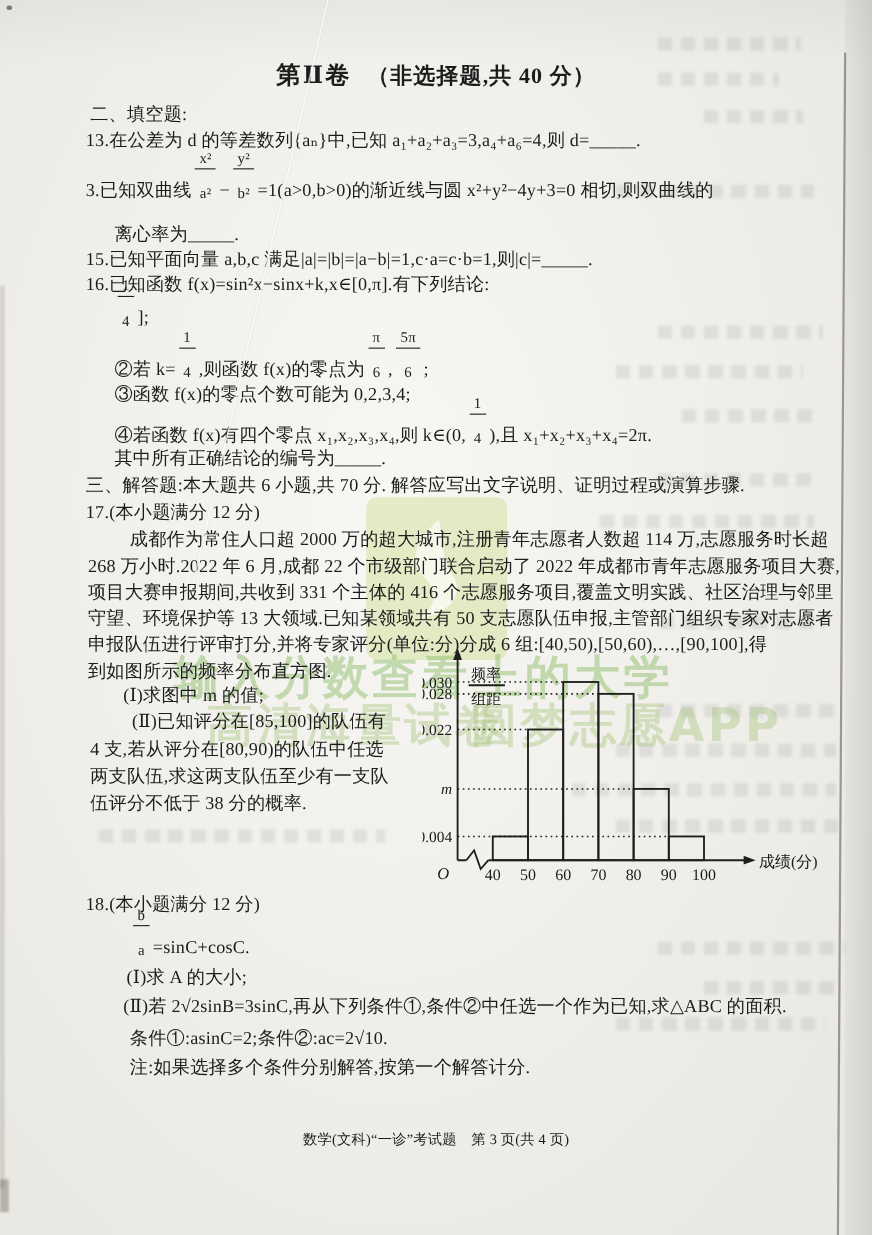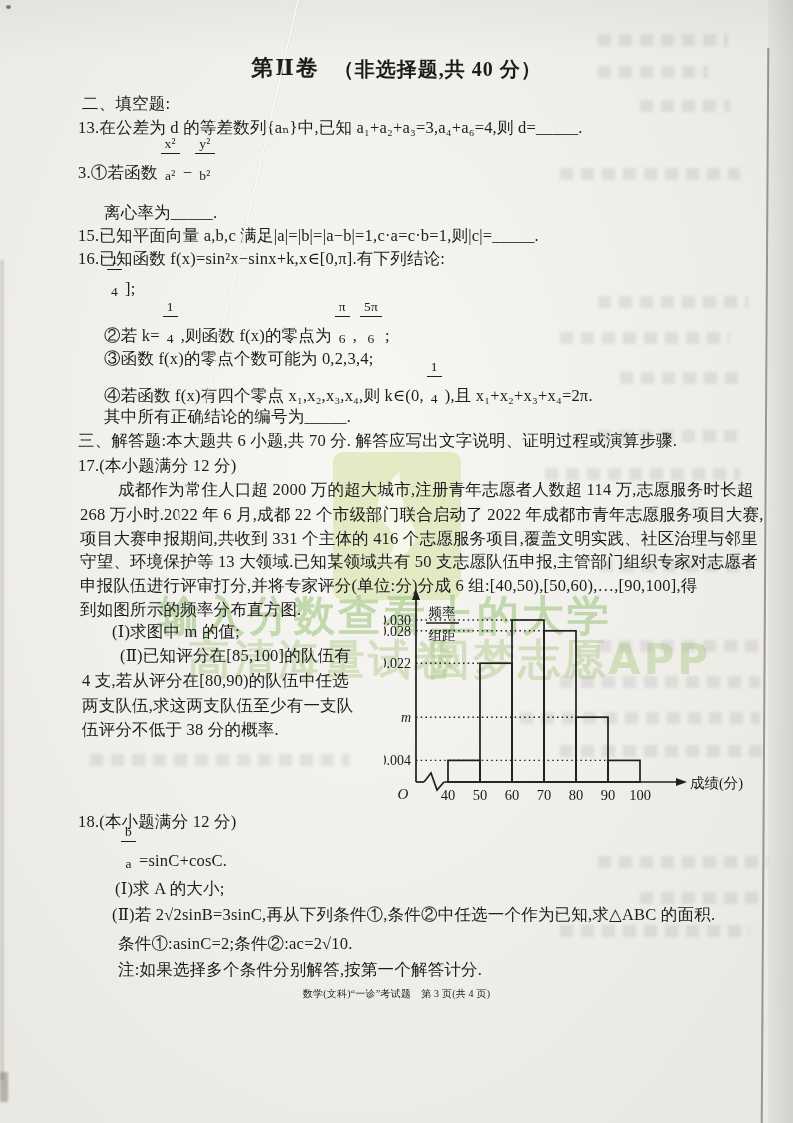--- a/index.html
+++ b/index.html
@@ -107,7 +107,7 @@
 
     <div class="ln" style="top:140px;left:78px;height:44px">
       <span class="b">3.</span>
-      <span>①若函数</span>
+      <span>已知双曲线</span>
       <span class="frac">
         <span class="fn">x²</span>
         <span class="fd">a²</span>

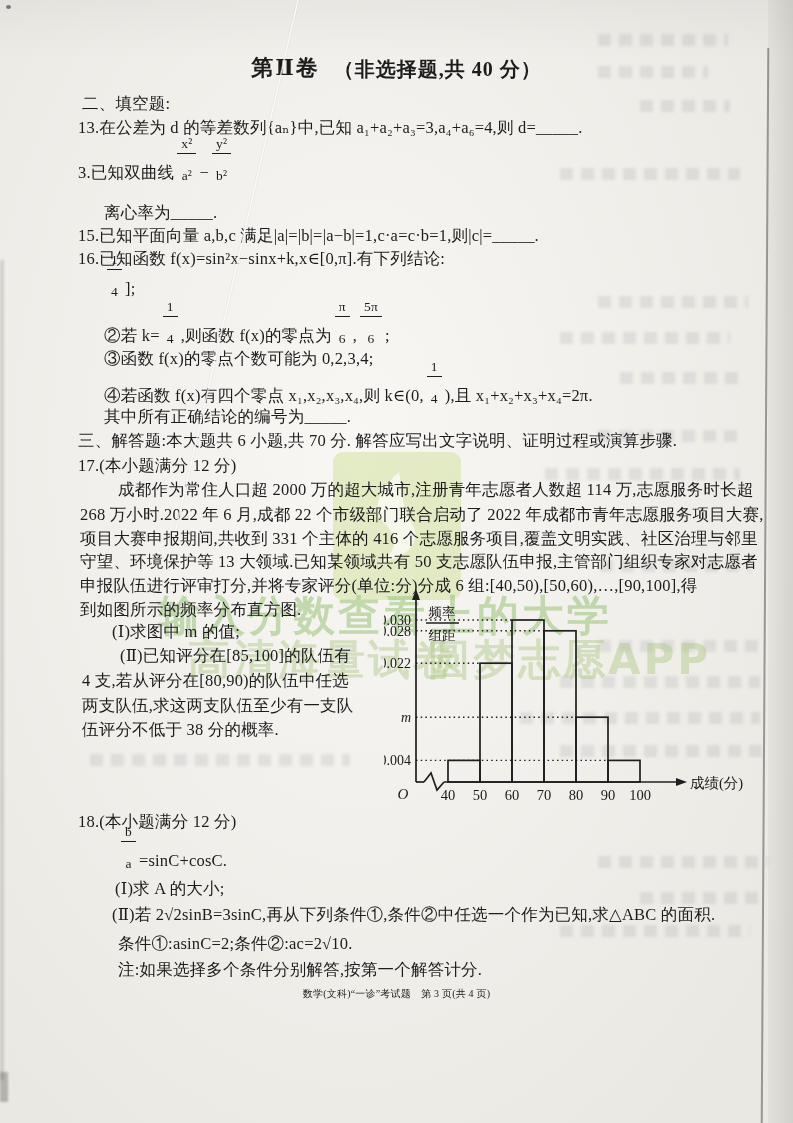--- a/index.html
+++ b/index.html
@@ -117,6 +117,7 @@
         <span class="fn">y²</span>
         <span class="fd">b²</span>
       </span>
+      <span>=1(a&gt;0,b&gt;0)的渐近线与圆 x²+y²−4y+3=0 相切,则双曲线的</span>
     </div>
     <div class="ln" style="top:203px;left:104px">
       <span>离心率为_____.</span>

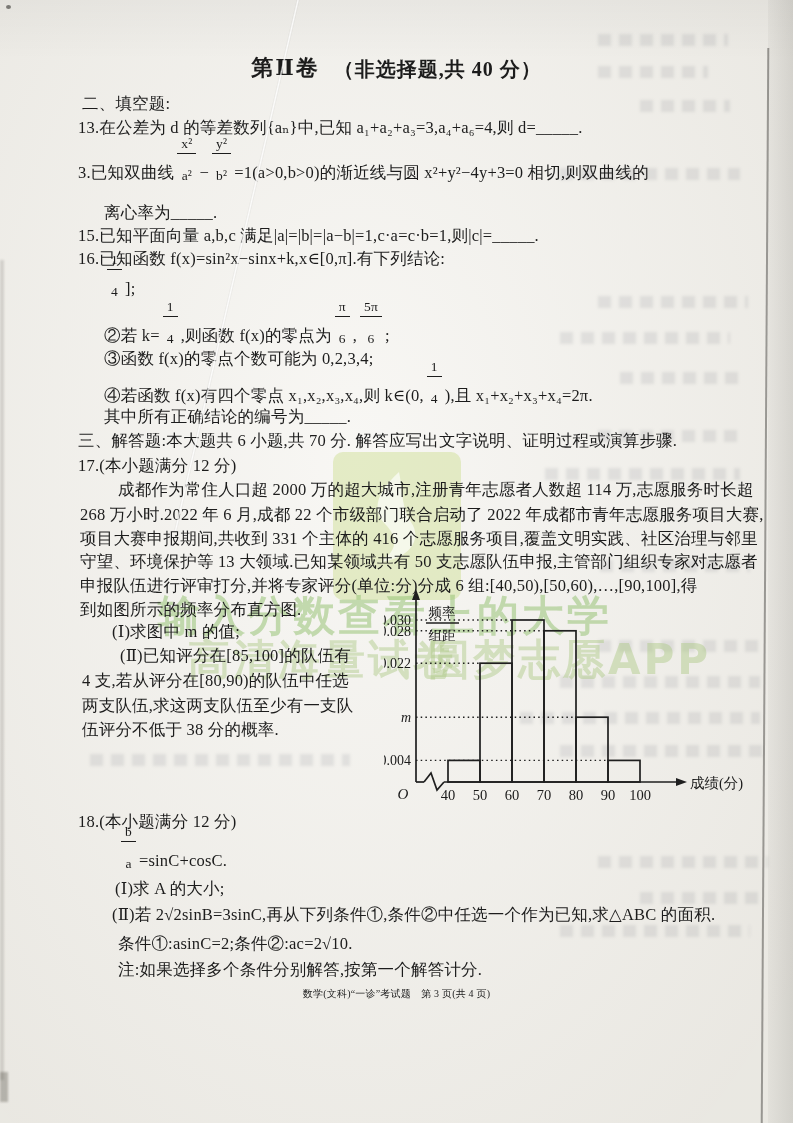--- a/index.html
+++ b/index.html
@@ -237,7 +237,7 @@
         <span>注:如果选择多个条件分别解答,按第一个解答计分.</span>
       </div>
 
-    <div class="ln center" style="top:988px;font-size:10px">
+    <div class="ln center" style="top:1028px;font-size:13px">
       <span class="b">数学(文科)“一诊”考试题　第 3 页(共 4 页)</span>
     </div>
   </div>

